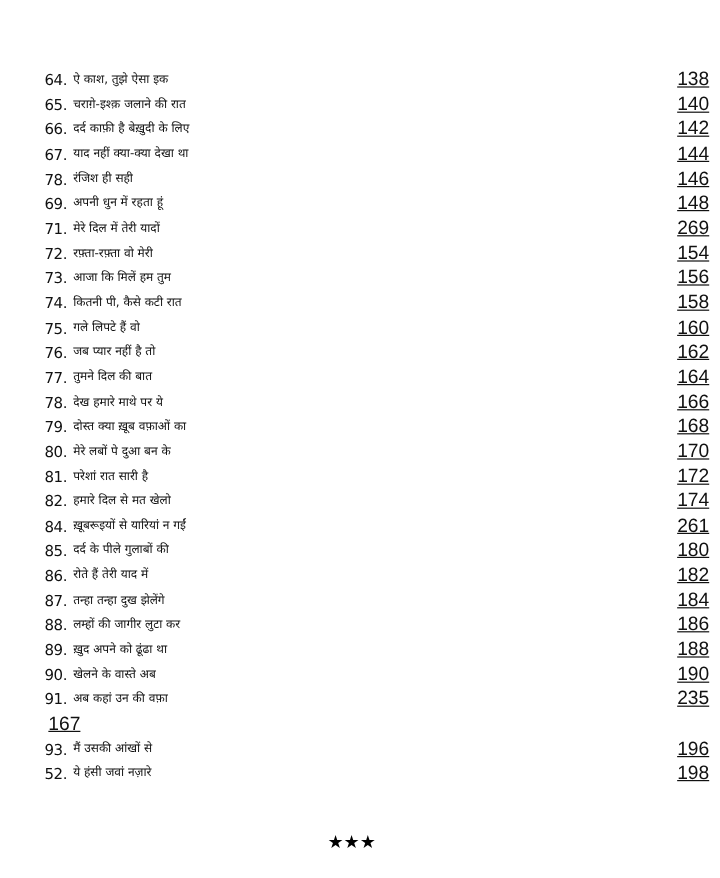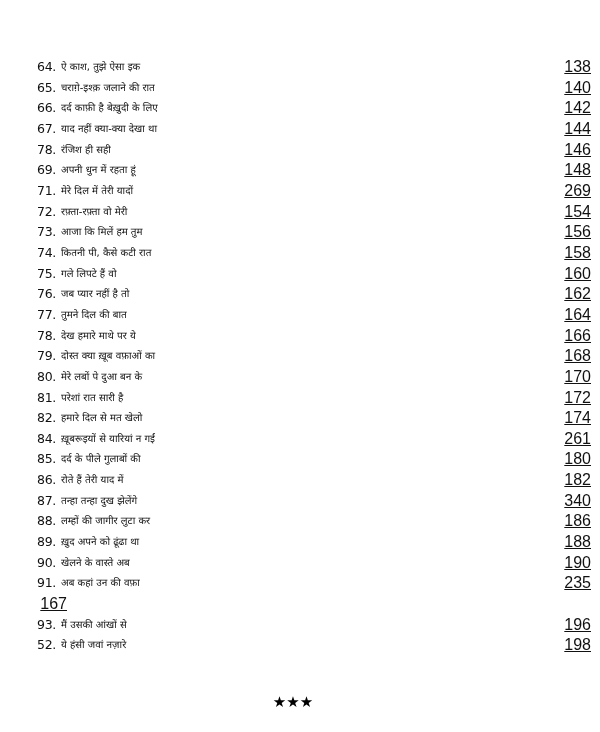--- a/index.html
+++ b/index.html
@@ -222,7 +222,7 @@
         <span class="toc-num">87.</span>
         <span class="toc-title">तन्हा तन्हा दुख झेलेंगे</span>
       </span>
-      <span class="toc-page">340</span>
+      <span class="toc-page">184</span>
     </li>
     <li class="toc-row">
       <span class="toc-entry">

